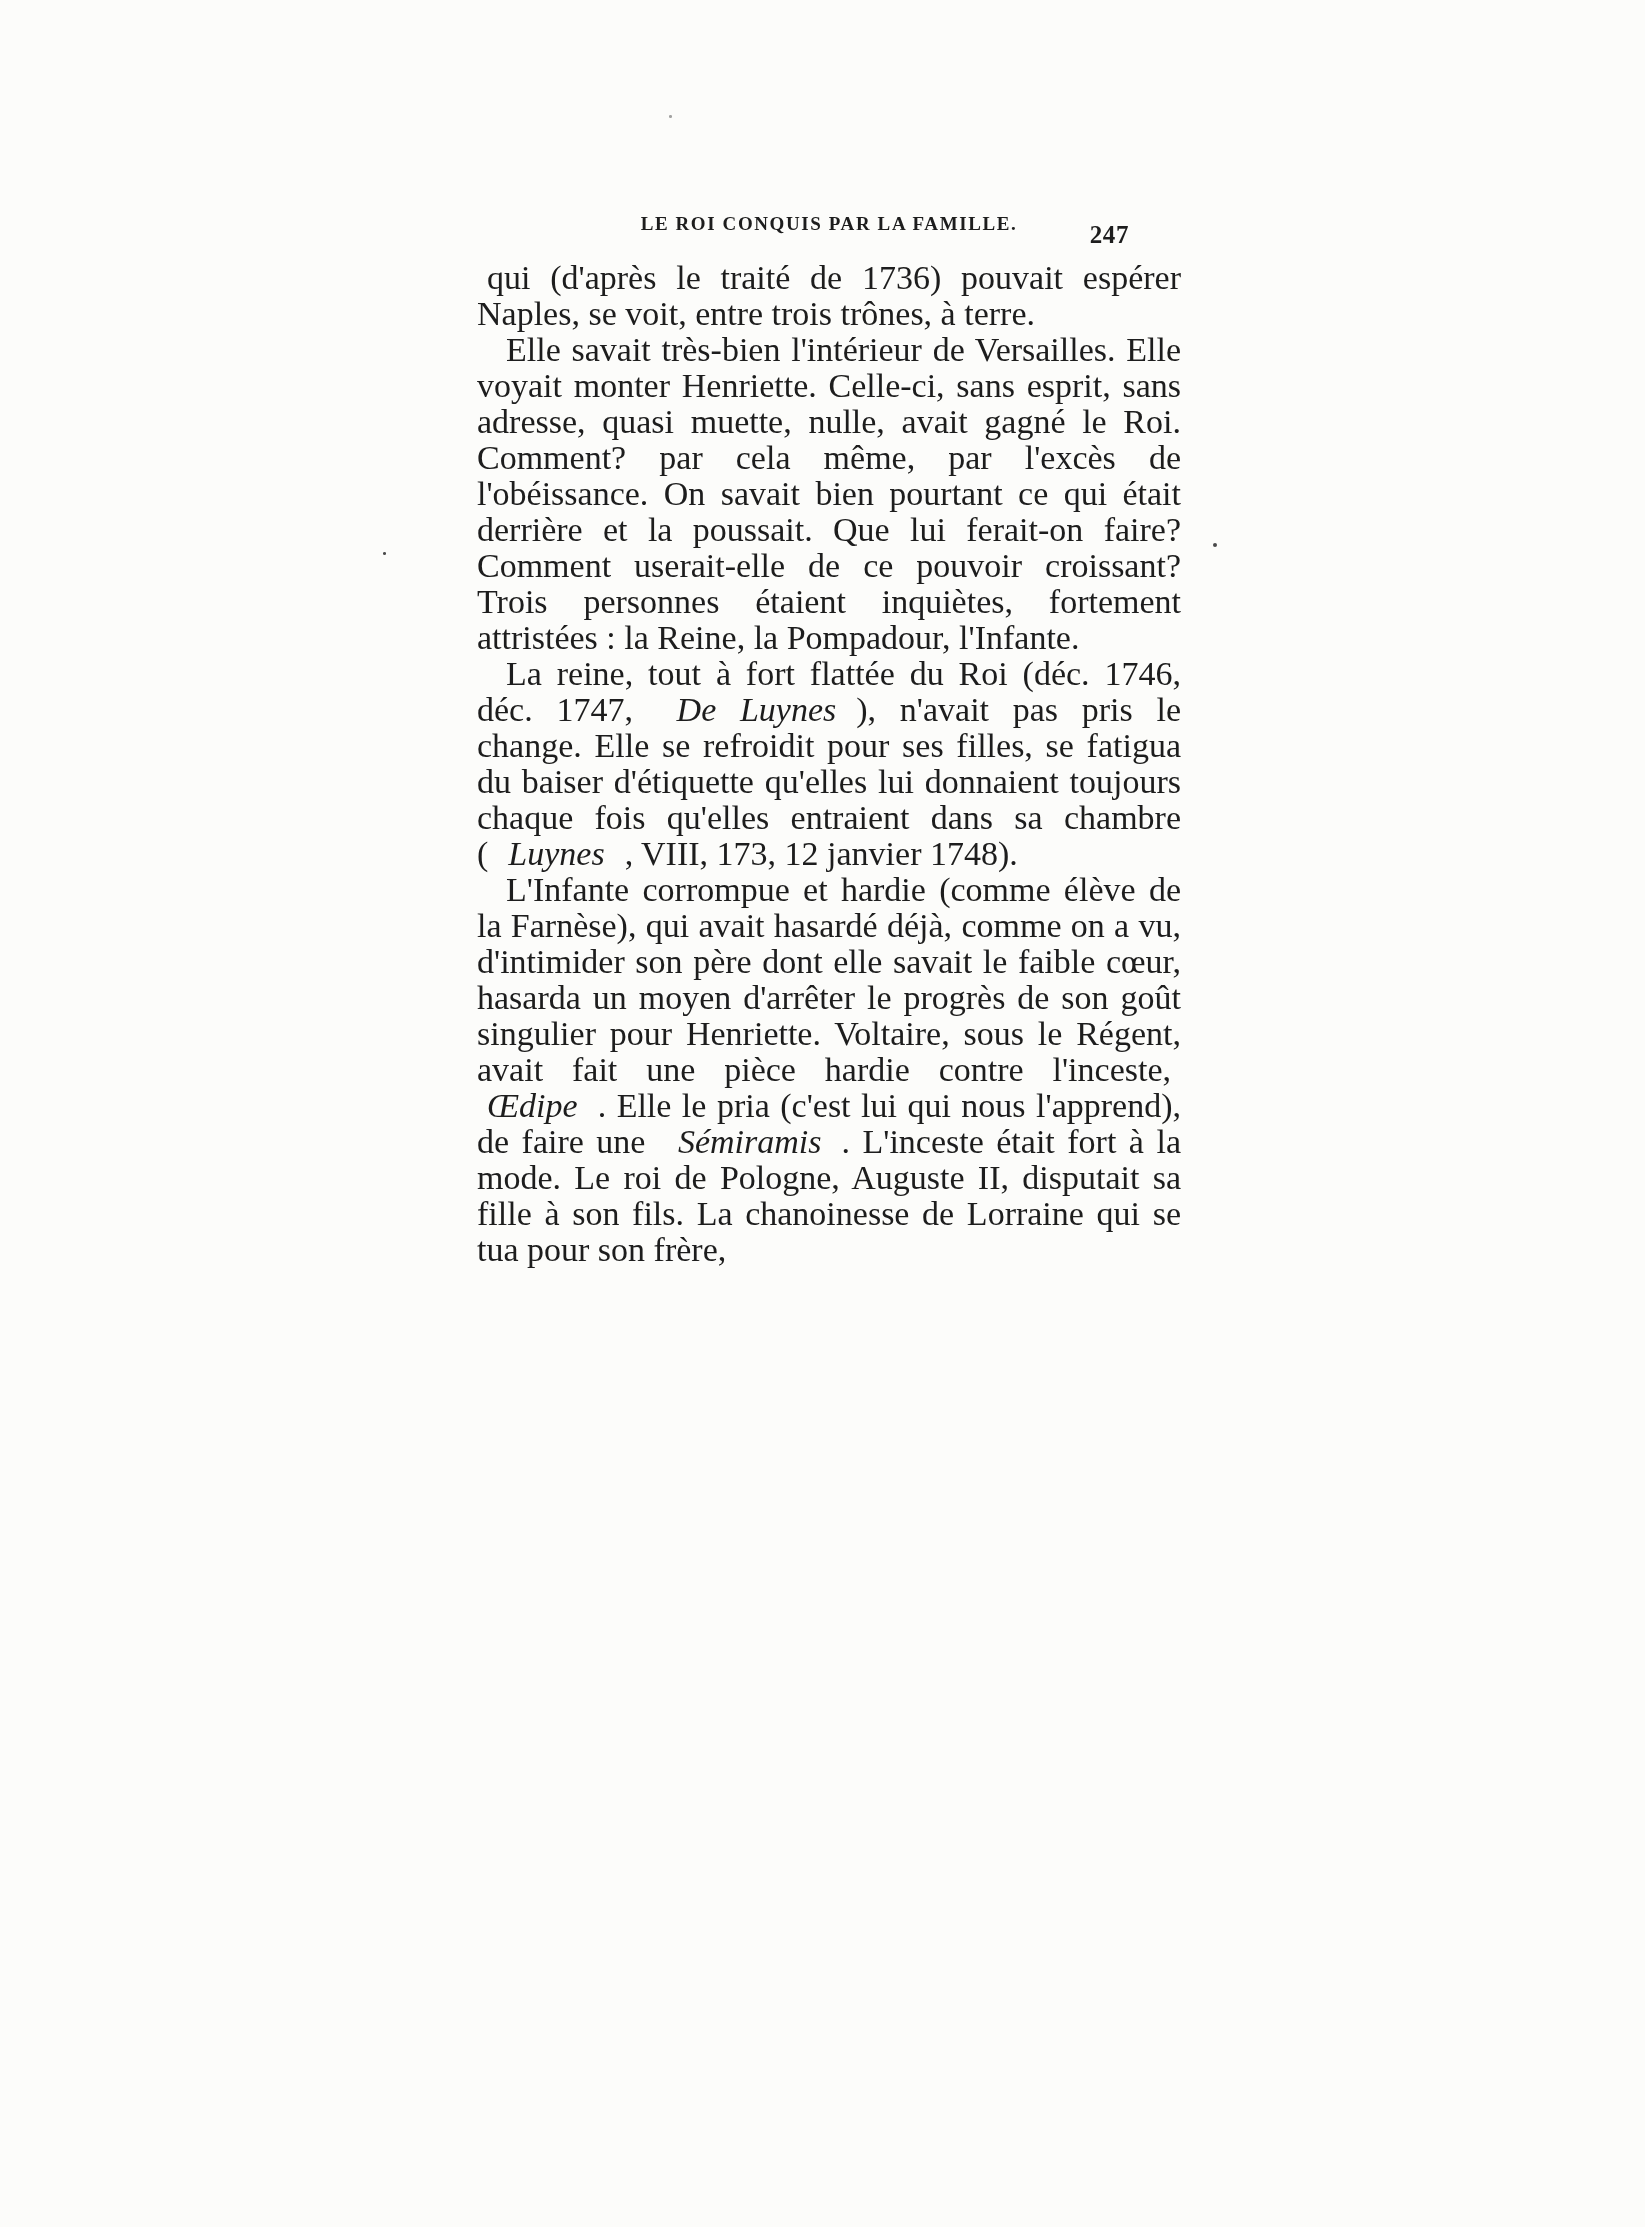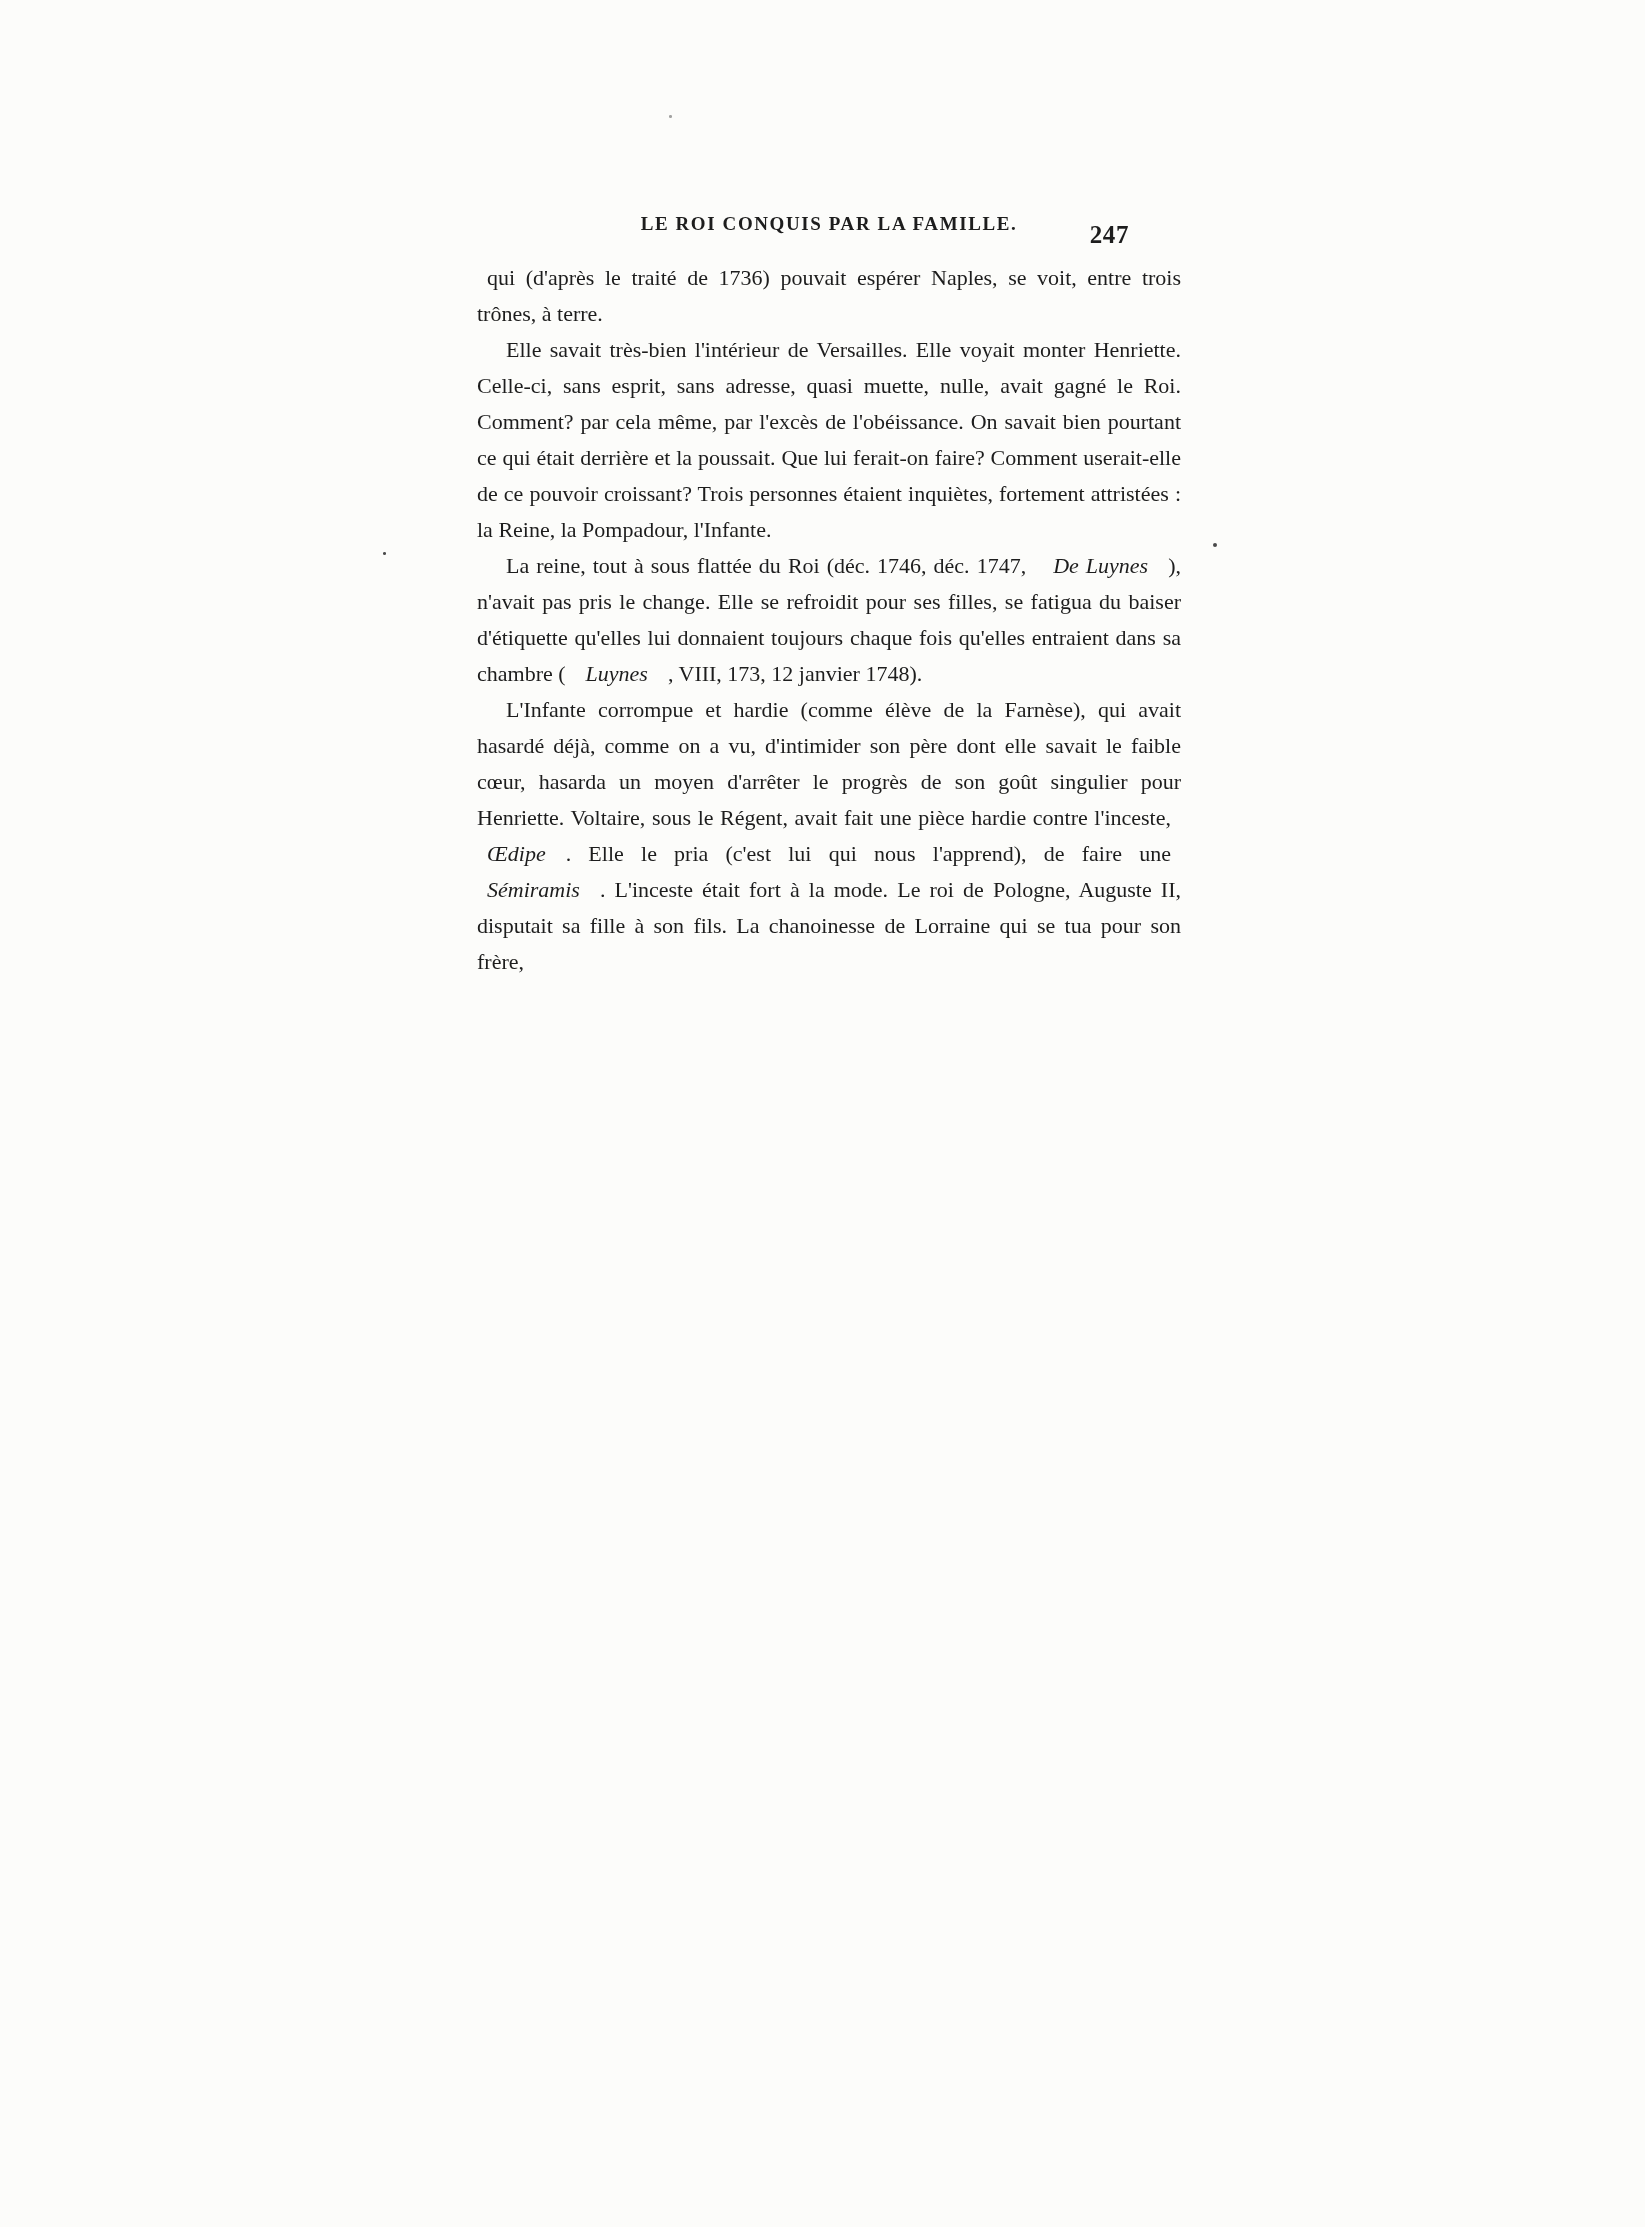--- a/index.html
+++ b/index.html
@@ -42,7 +42,7 @@
     left: 437px;
     top: 220px;
     width: 704px;
-    font-size: 22px;
+    font-size: 34px;
     line-height: 36px;
     text-align: justify;
     text-justify: inter-word;

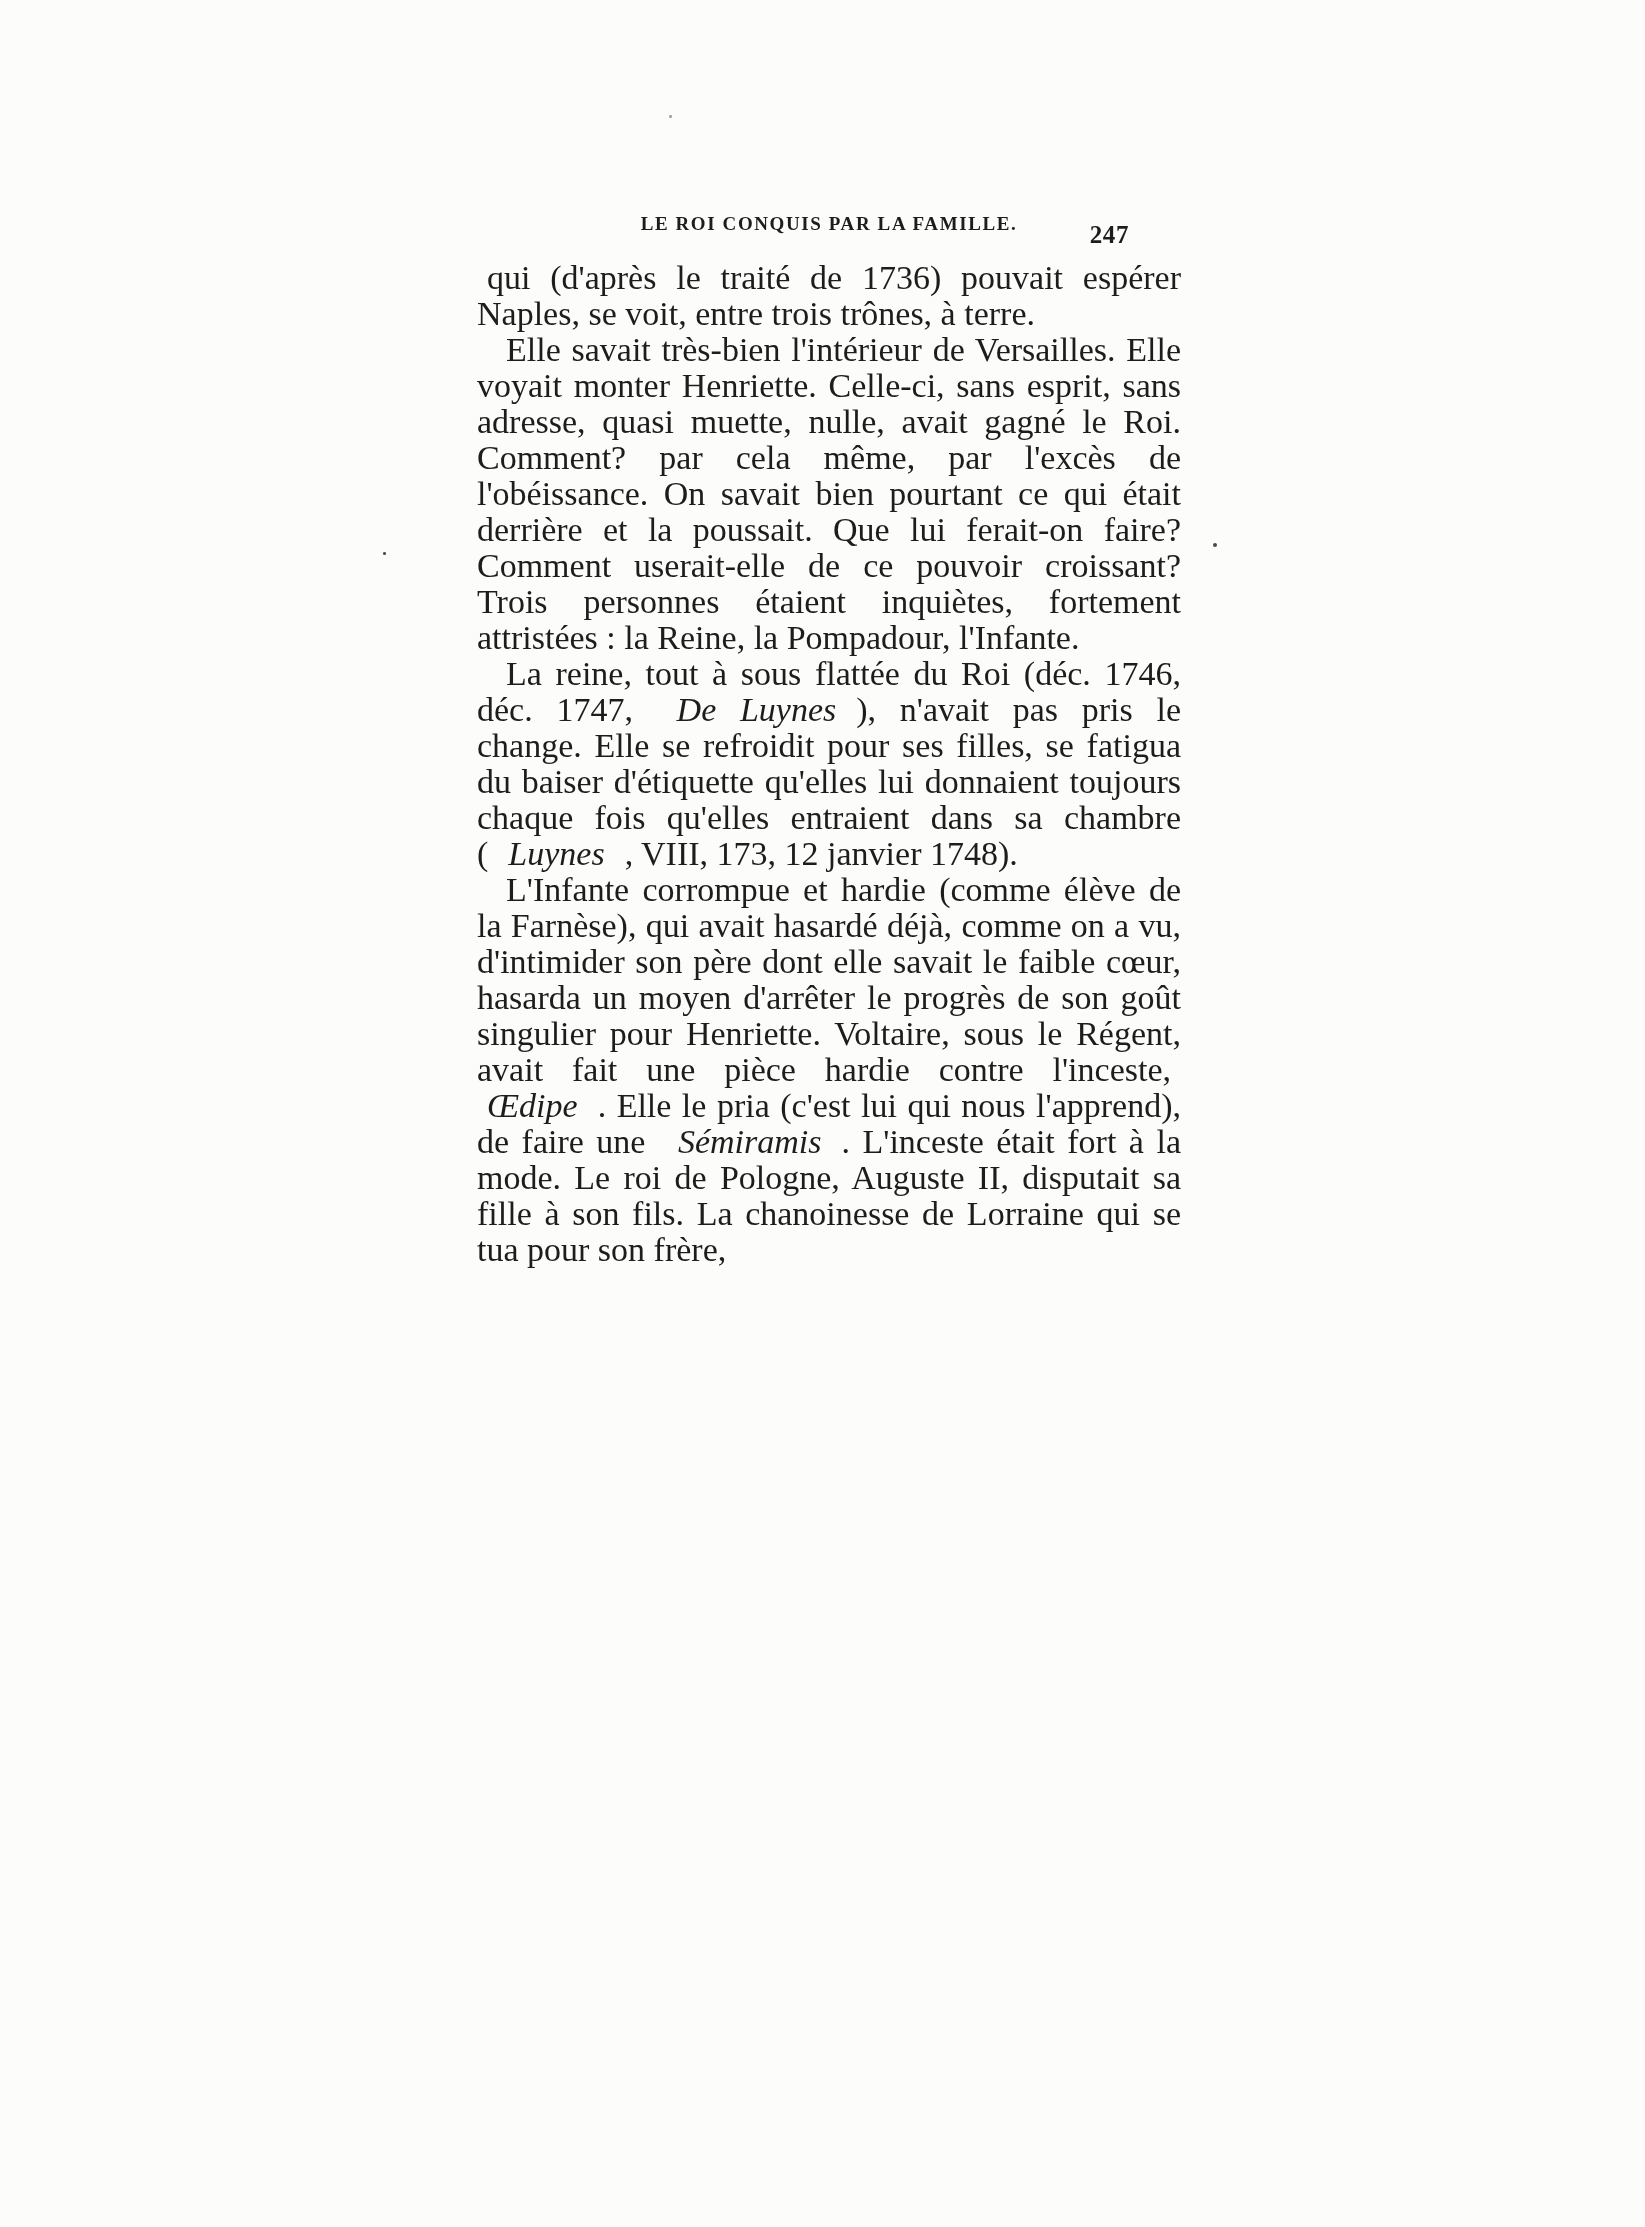--- a/index.html
+++ b/index.html
@@ -72,7 +72,7 @@
   <div class="text-block">
       <p class="para"><span>qui (d'après le traité de 1736) pouvait espérer Naples, se voit, entre trois trônes, à terre.</span></p>
       <p class="para indent"><span>Elle savait très-bien l'intérieur de Versailles. Elle voyait monter Henriette. Celle-ci, sans esprit, sans adresse, quasi muette, nulle, avait gagné le Roi. Comment? par cela même, par l'excès de l'obéissance. On savait bien pourtant ce qui était derrière et la poussait. Que lui ferait-on faire? Comment userait-elle de ce pouvoir croissant? Trois personnes étaient inquiètes, fortement attristées : la Reine, la Pompadour, l'Infante.</span></p>
-      <p class="para indent"><span>La reine, tout à sous flattée du Roi (déc. 1746, déc. 1747, </span><i>De Luynes</i><span>), n'avait pas pris le change. Elle se refroidit pour ses filles, se fatigua du baiser d'étiquette qu'elles lui donnaient toujours chaque fois qu'elles entraient dans sa chambre (</span><i>Luynes</i><span>, VIII, 173, 12 janvier 1748).</span></p>
+      <p class="para indent"><span>La reine, tout à fort flattée du Roi (déc. 1746, déc. 1747, </span><i>De Luynes</i><span>), n'avait pas pris le change. Elle se refroidit pour ses filles, se fatigua du baiser d'étiquette qu'elles lui donnaient toujours chaque fois qu'elles entraient dans sa chambre (</span><i>Luynes</i><span>, VIII, 173, 12 janvier 1748).</span></p>
       <p class="para indent"><span>L'Infante corrompue et hardie (comme élève de la Farnèse), qui avait hasardé déjà, comme on a vu, d'intimider son père dont elle savait le faible cœur, hasarda un moyen d'arrêter le progrès de son goût singulier pour Henriette. Voltaire, sous le Régent, avait fait une pièce hardie contre l'inceste, </span><i>Œdipe</i><span>. Elle le pria (c'est lui qui nous l'apprend), de faire une </span><i>Sémiramis</i><span>. L'inceste était fort à la mode. Le roi de Pologne, Auguste II, disputait sa fille à son fils. La chanoinesse de Lorraine qui se tua pour son frère,</span></p>
     </div>
 

